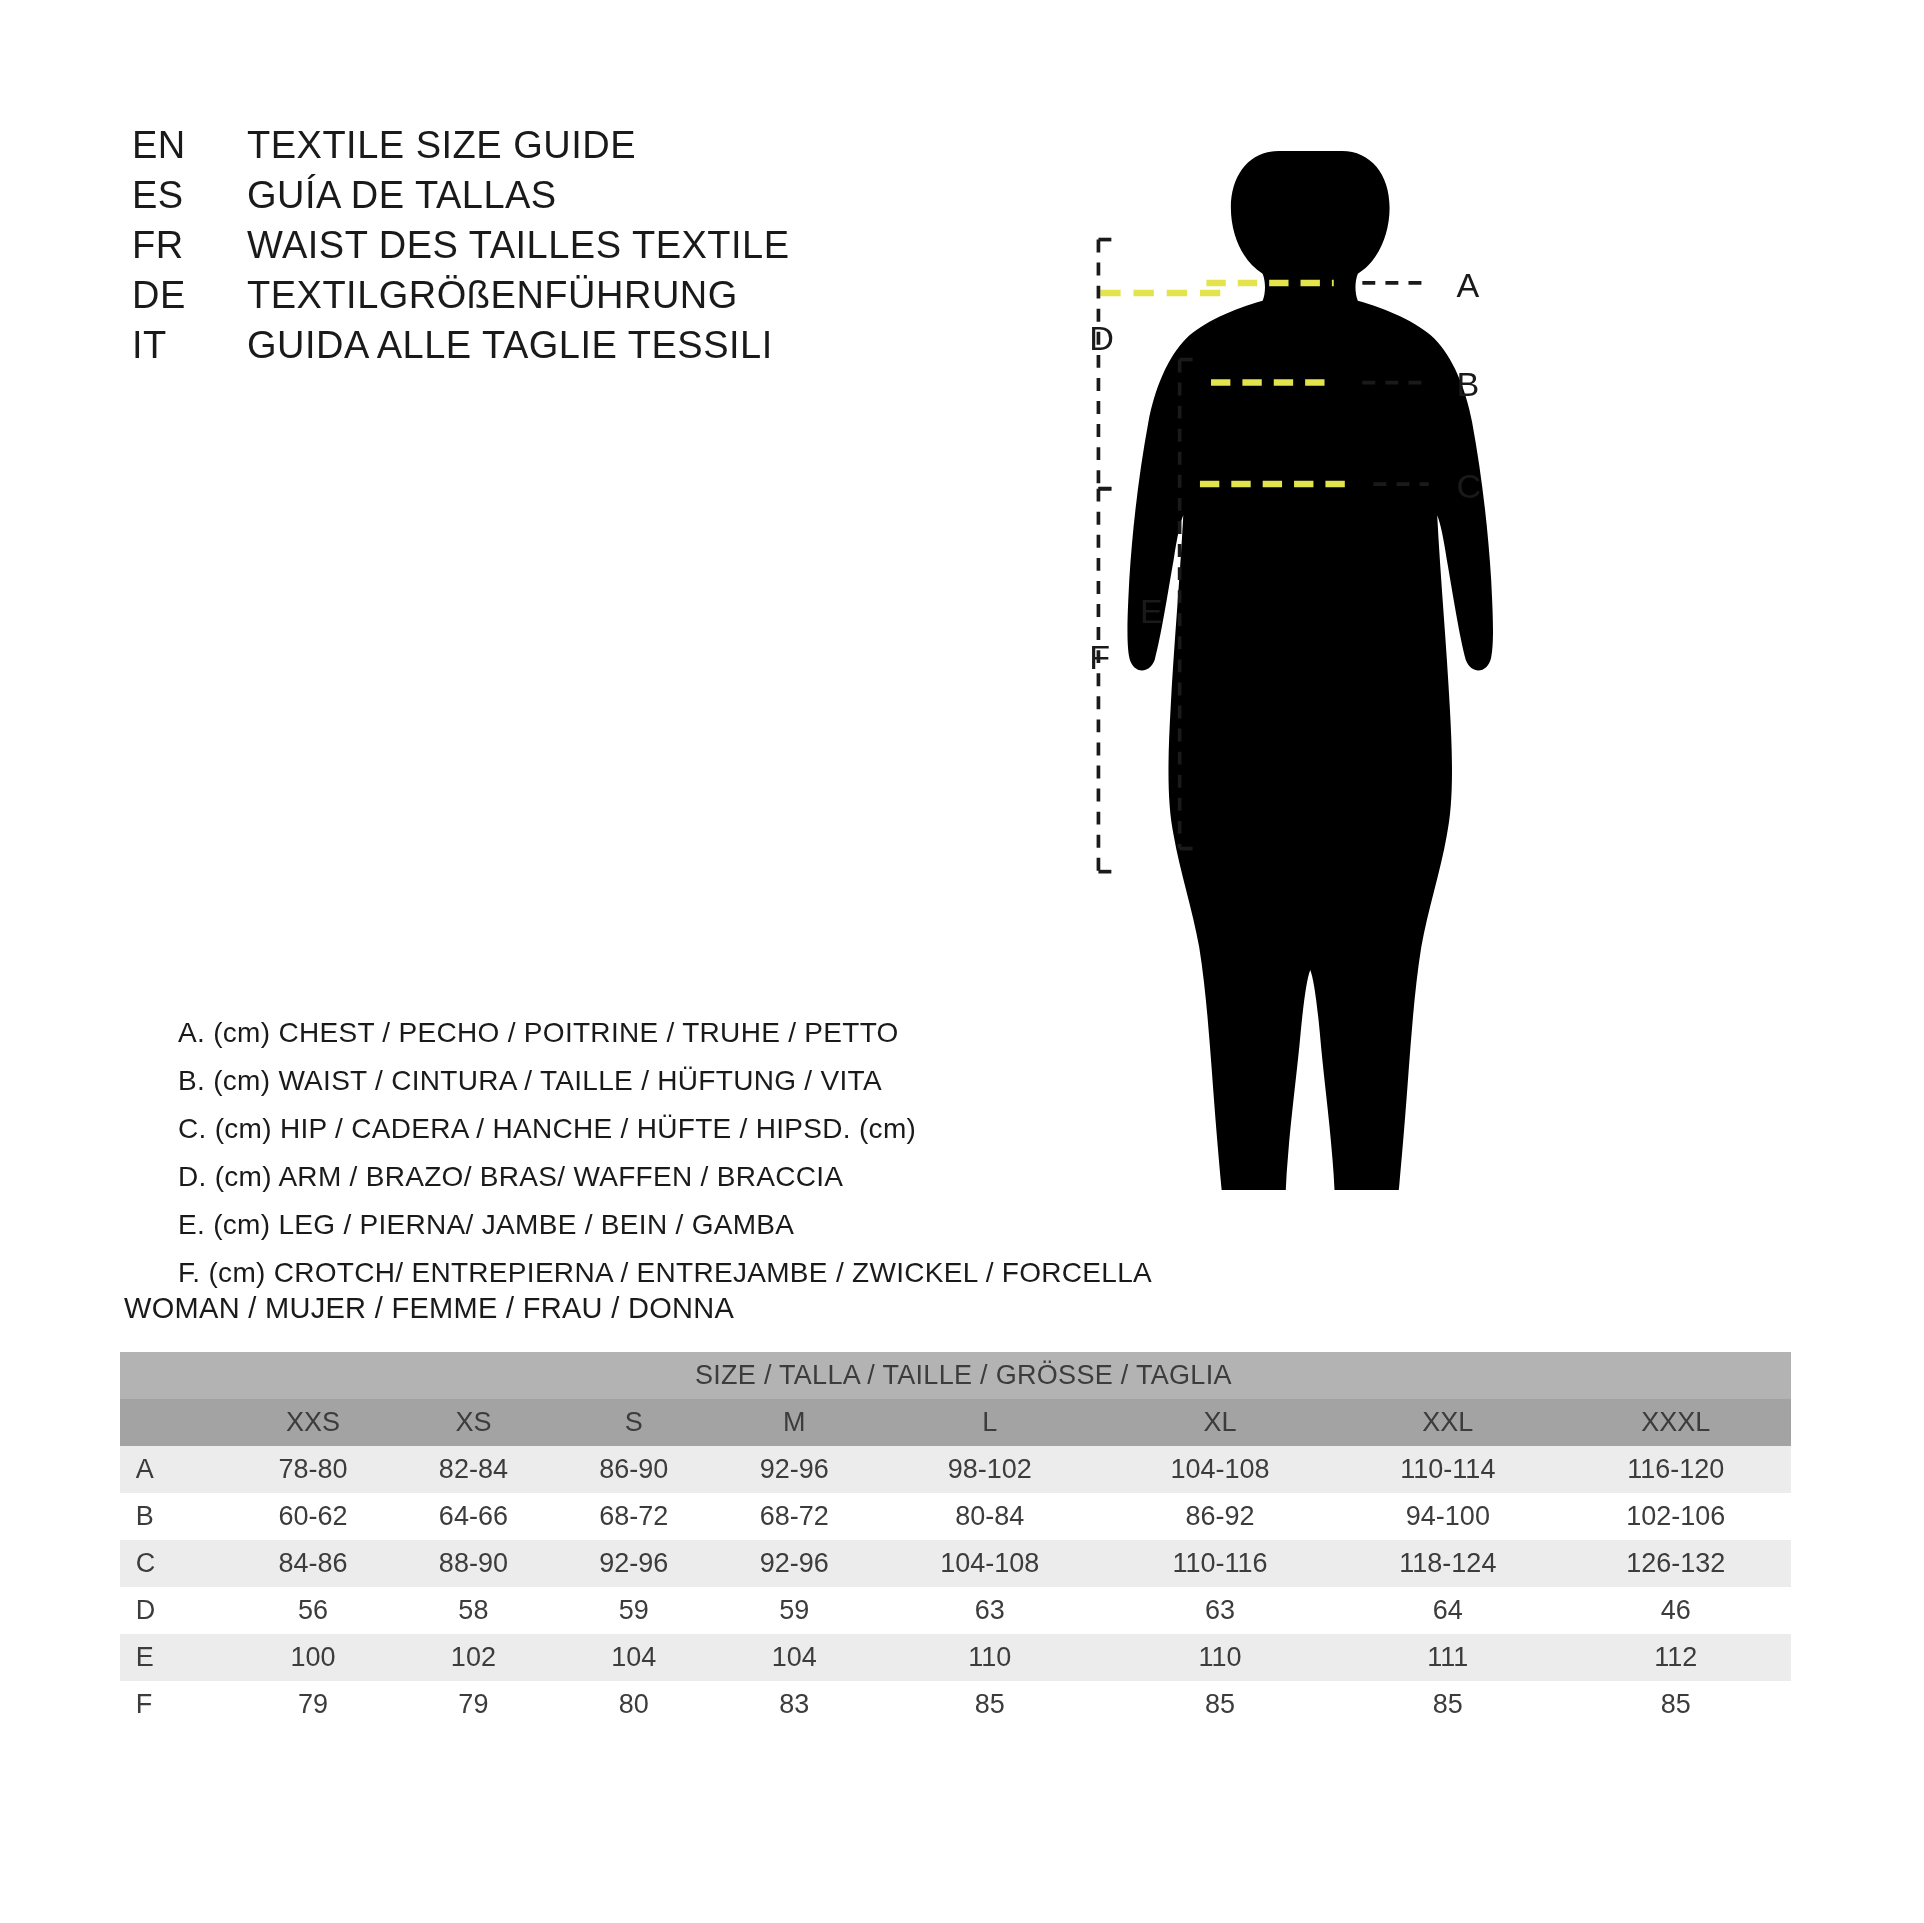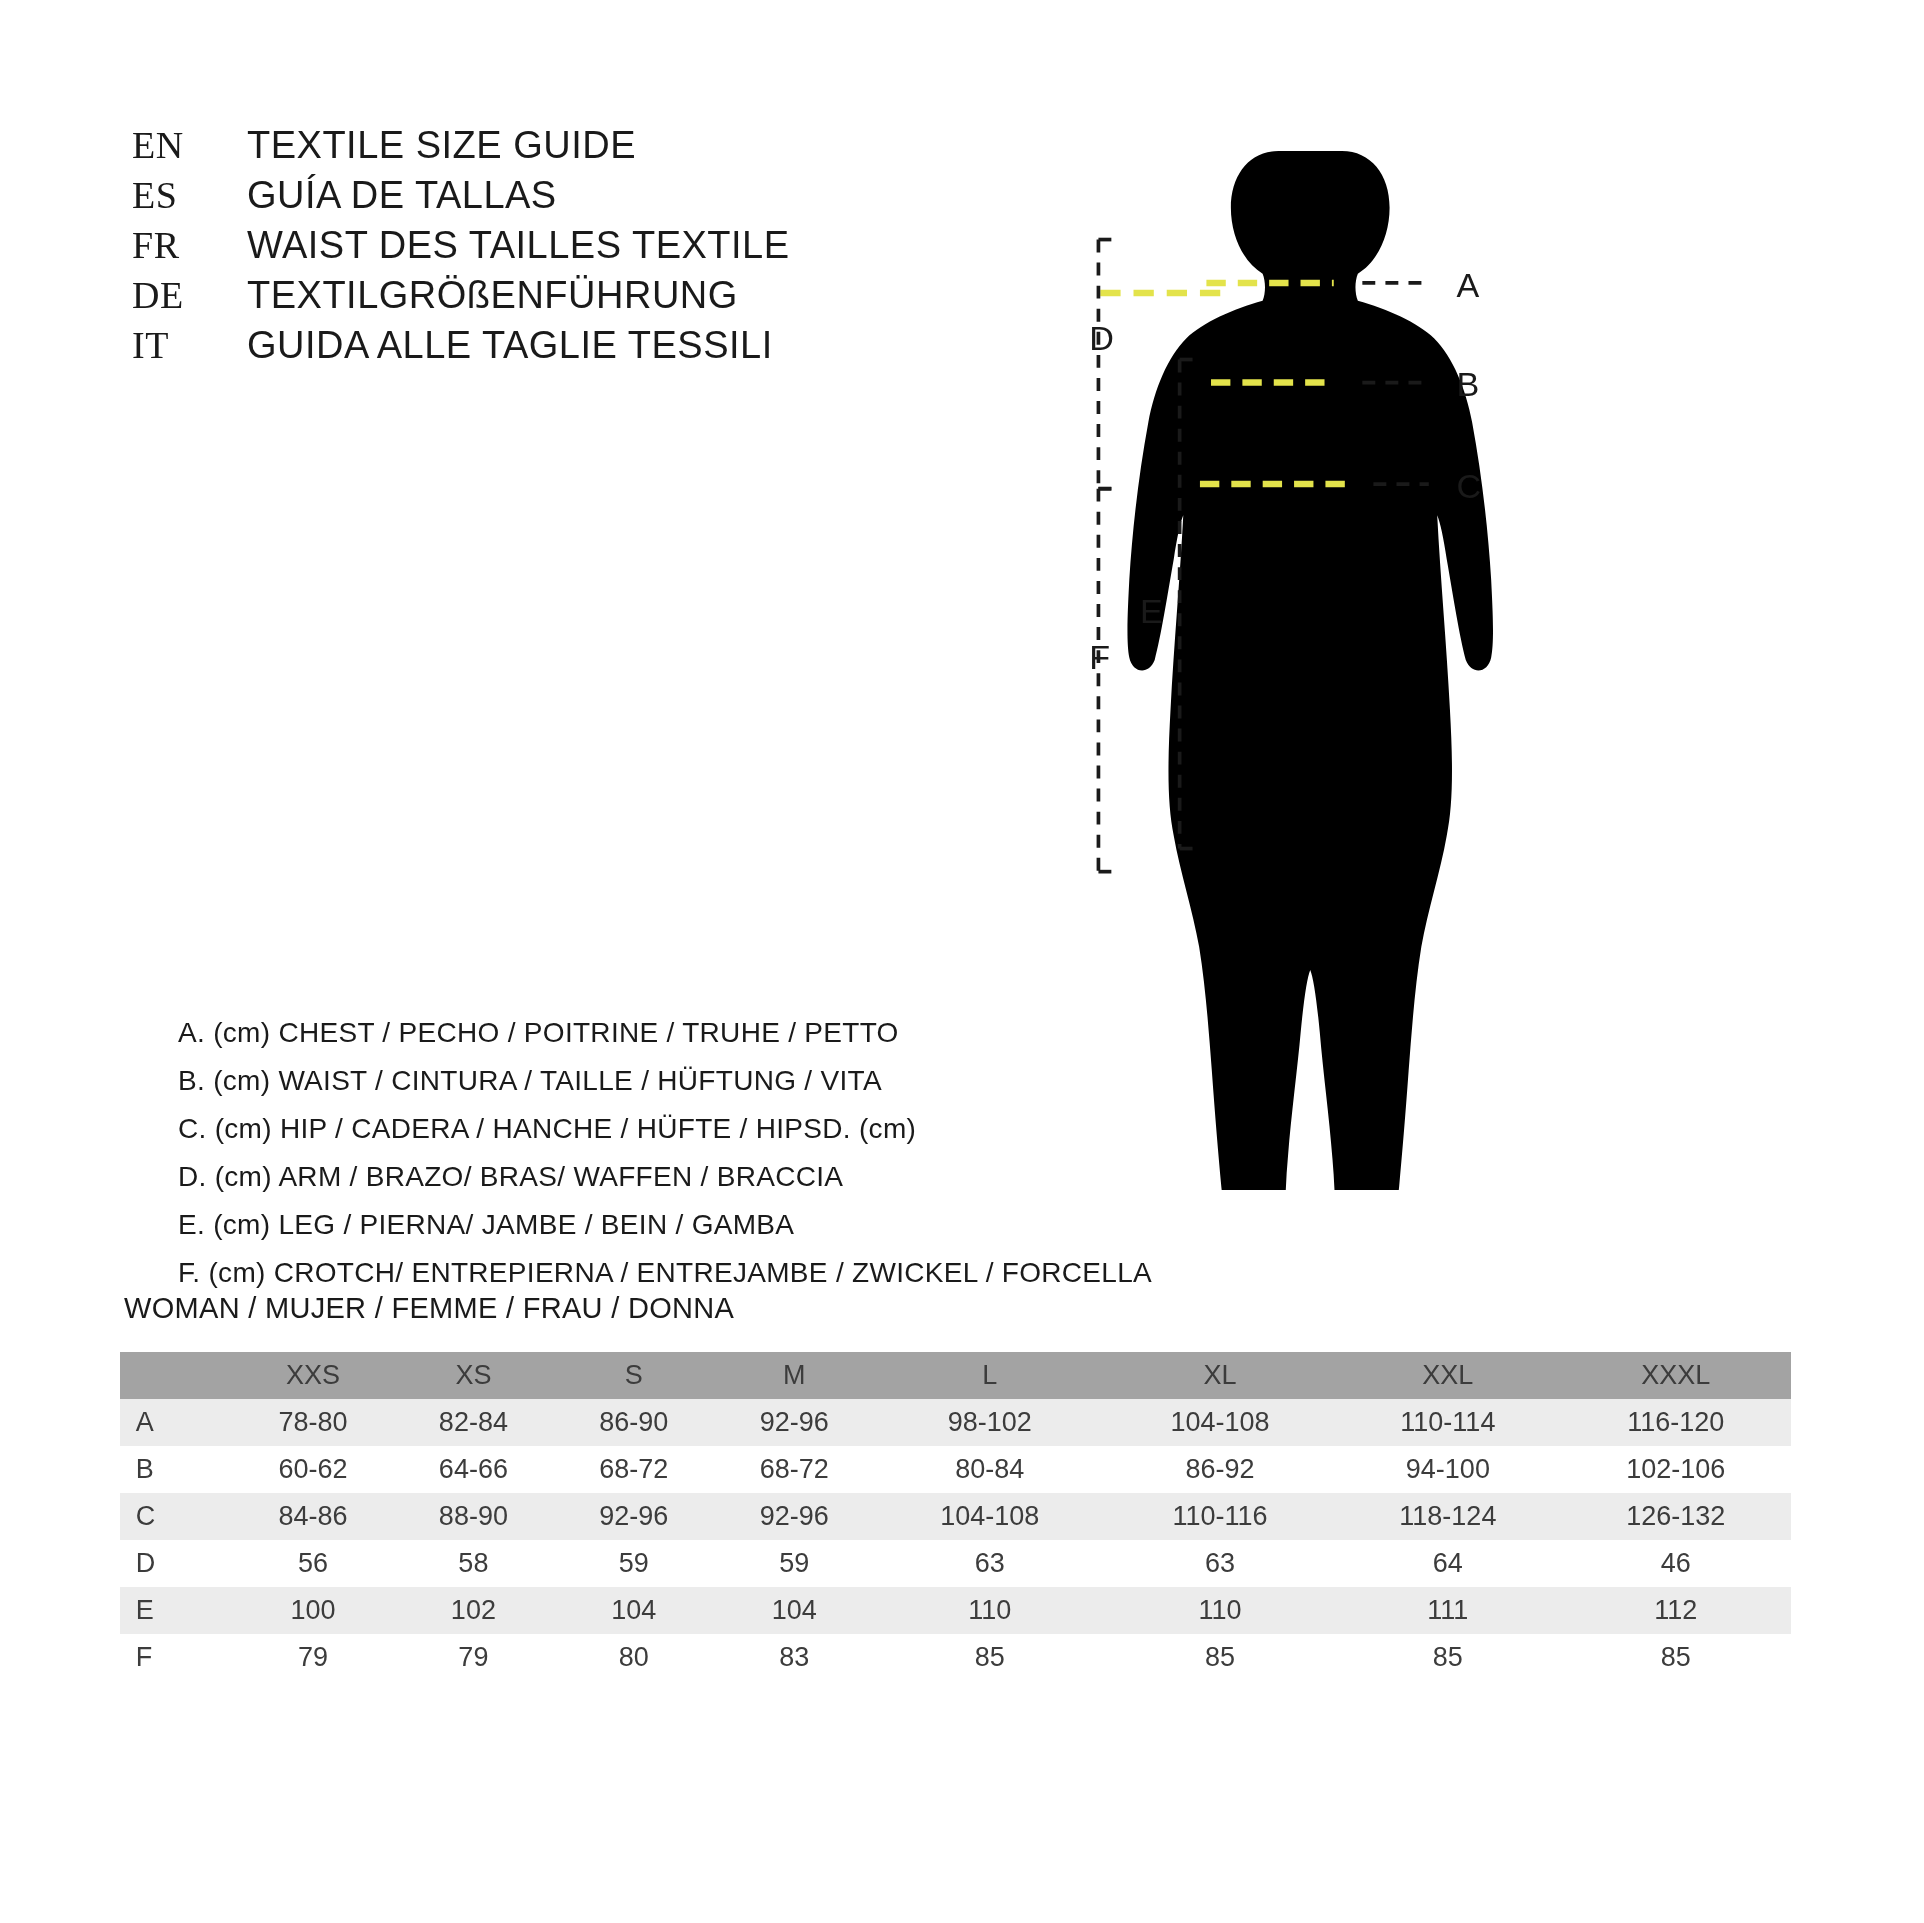--- a/index.html
+++ b/index.html
@@ -34,7 +34,6 @@
   .lang-code {
     width: 115px;
     flex: 0 0 115px;
-    font-family: Liberation Serif, serif;
   }
   .lang-text { }
 

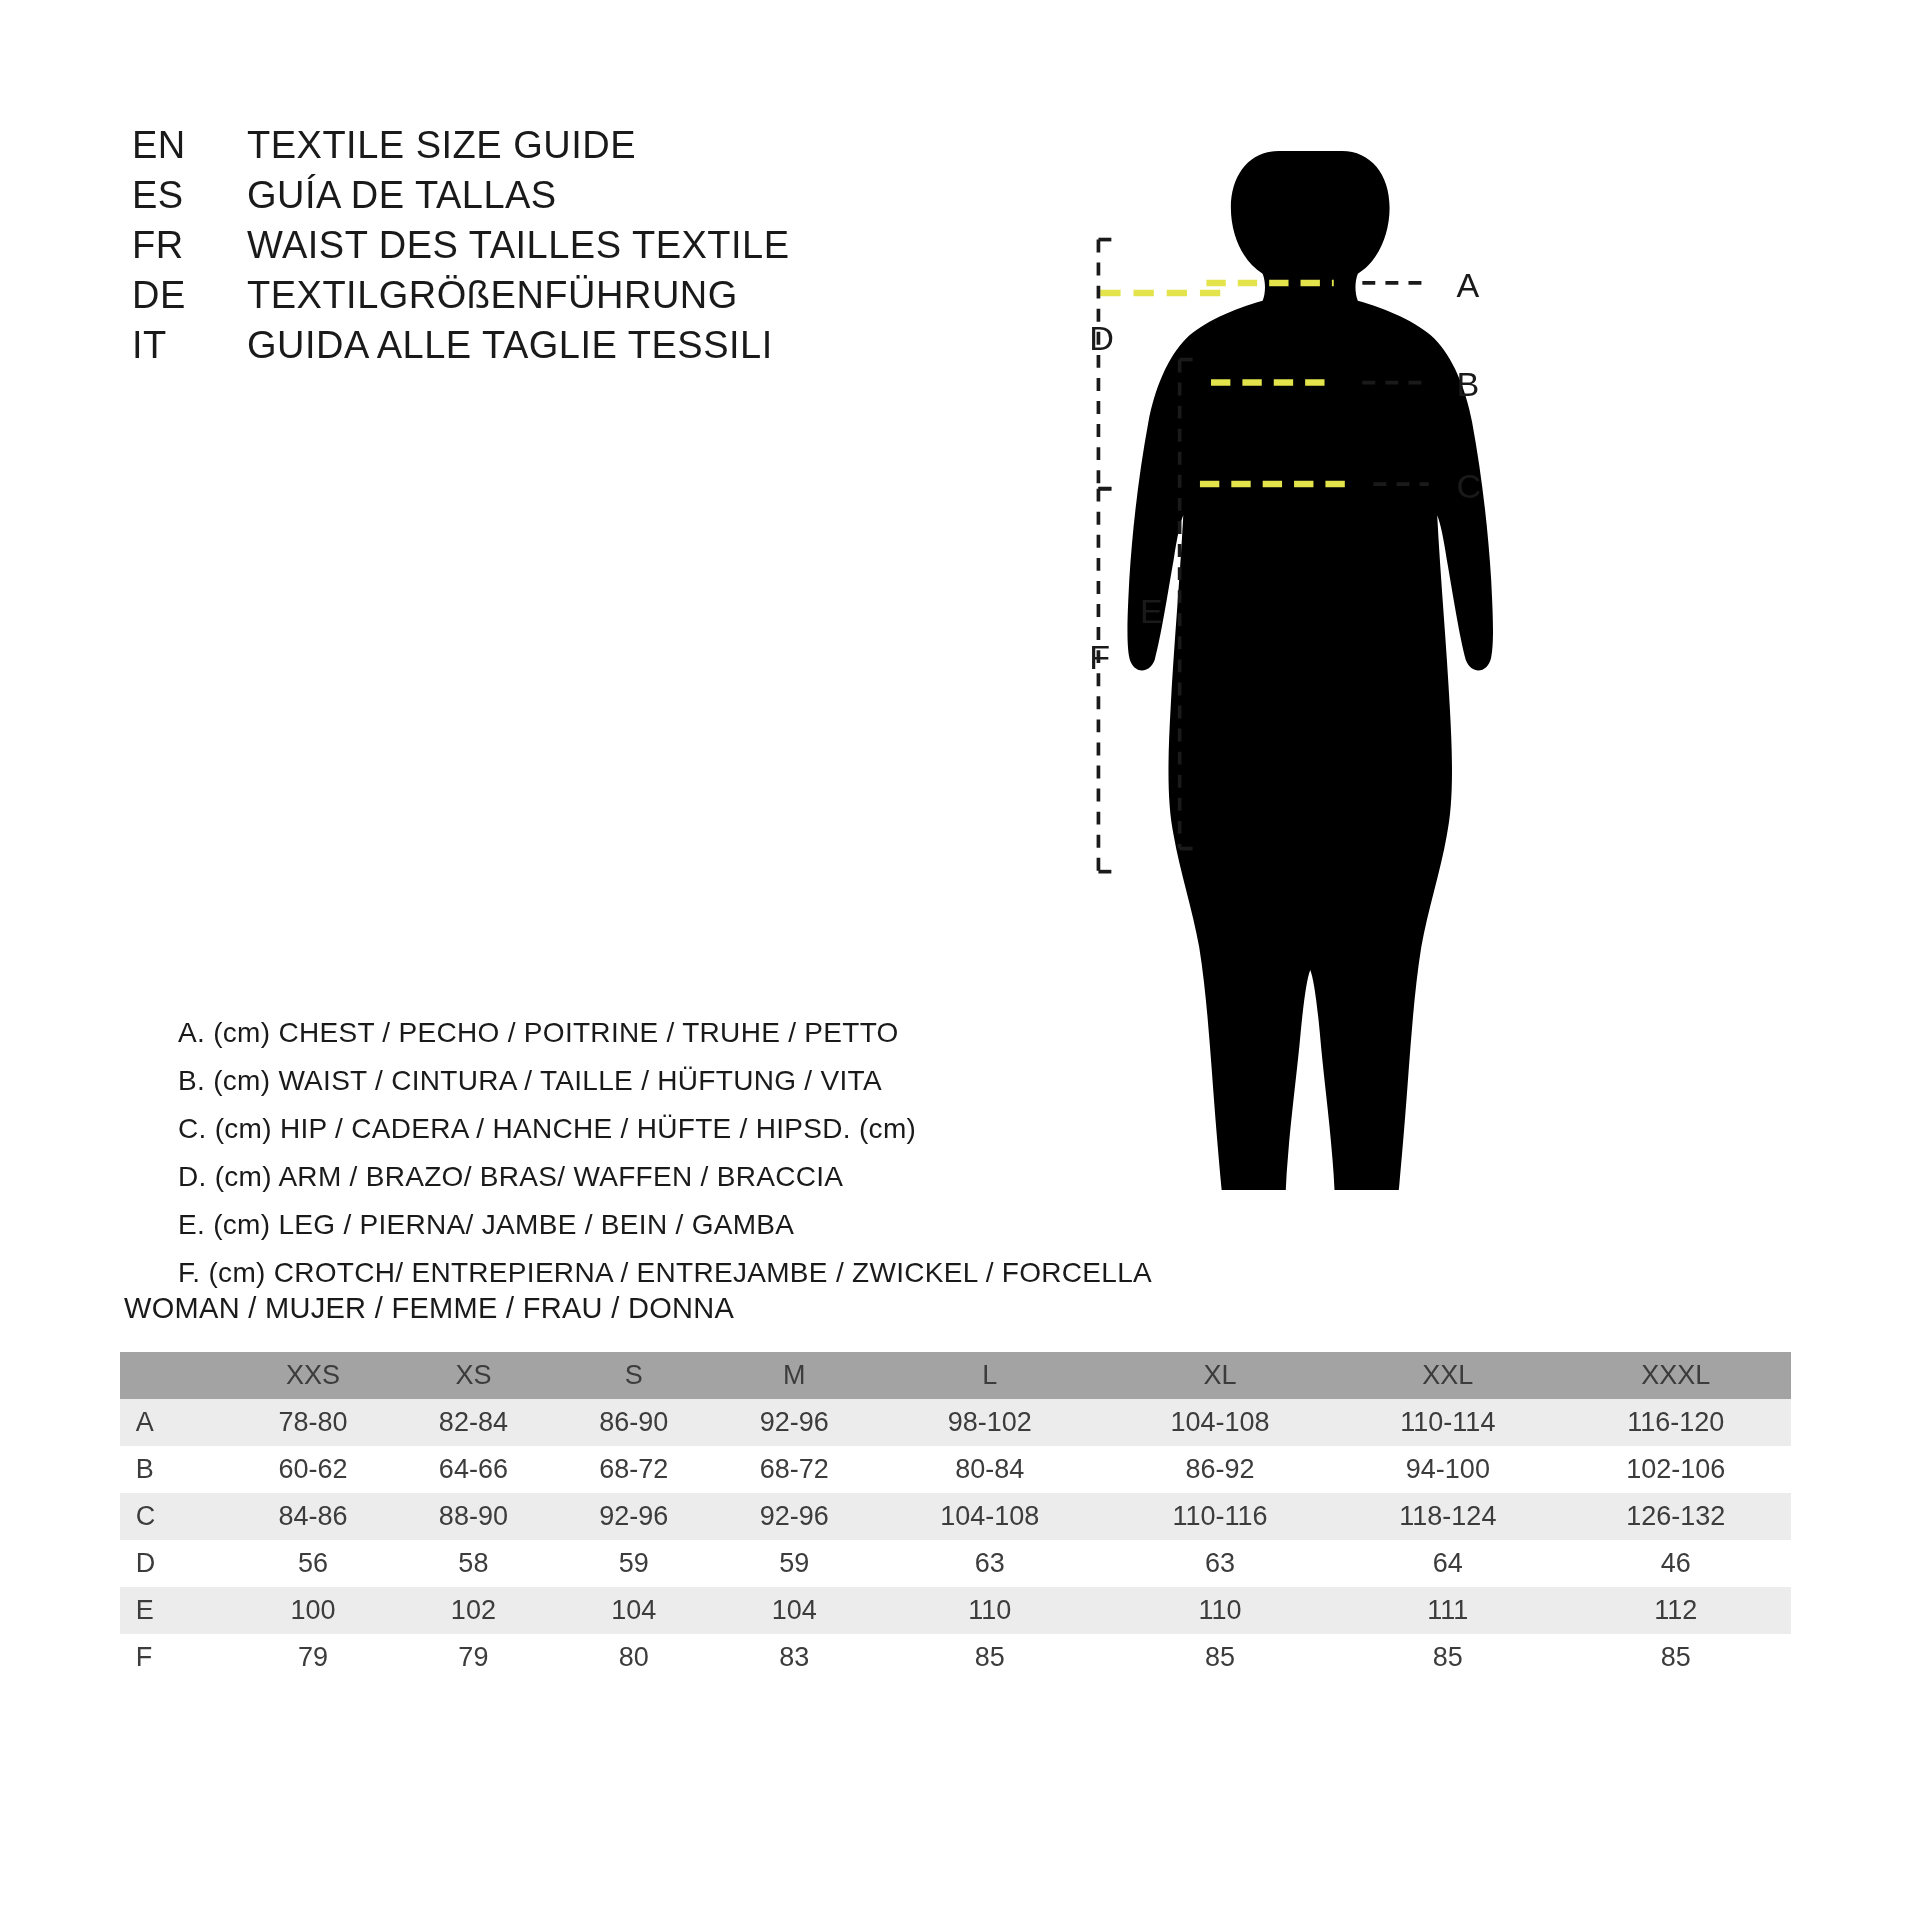--- a/index.html
+++ b/index.html
@@ -248,6 +248,9 @@
 
 <table id="size-table">
   <tbody>
+    <tr class="tbl-title-row">
+      <td colspan="9">SIZE / TALLA / TAILLE / GRÖSSE / TAGLIA</td>
+    </tr>
     <tr class="hdr-row">
       <td class="col-label"></td>
       <td>XXS</td>

